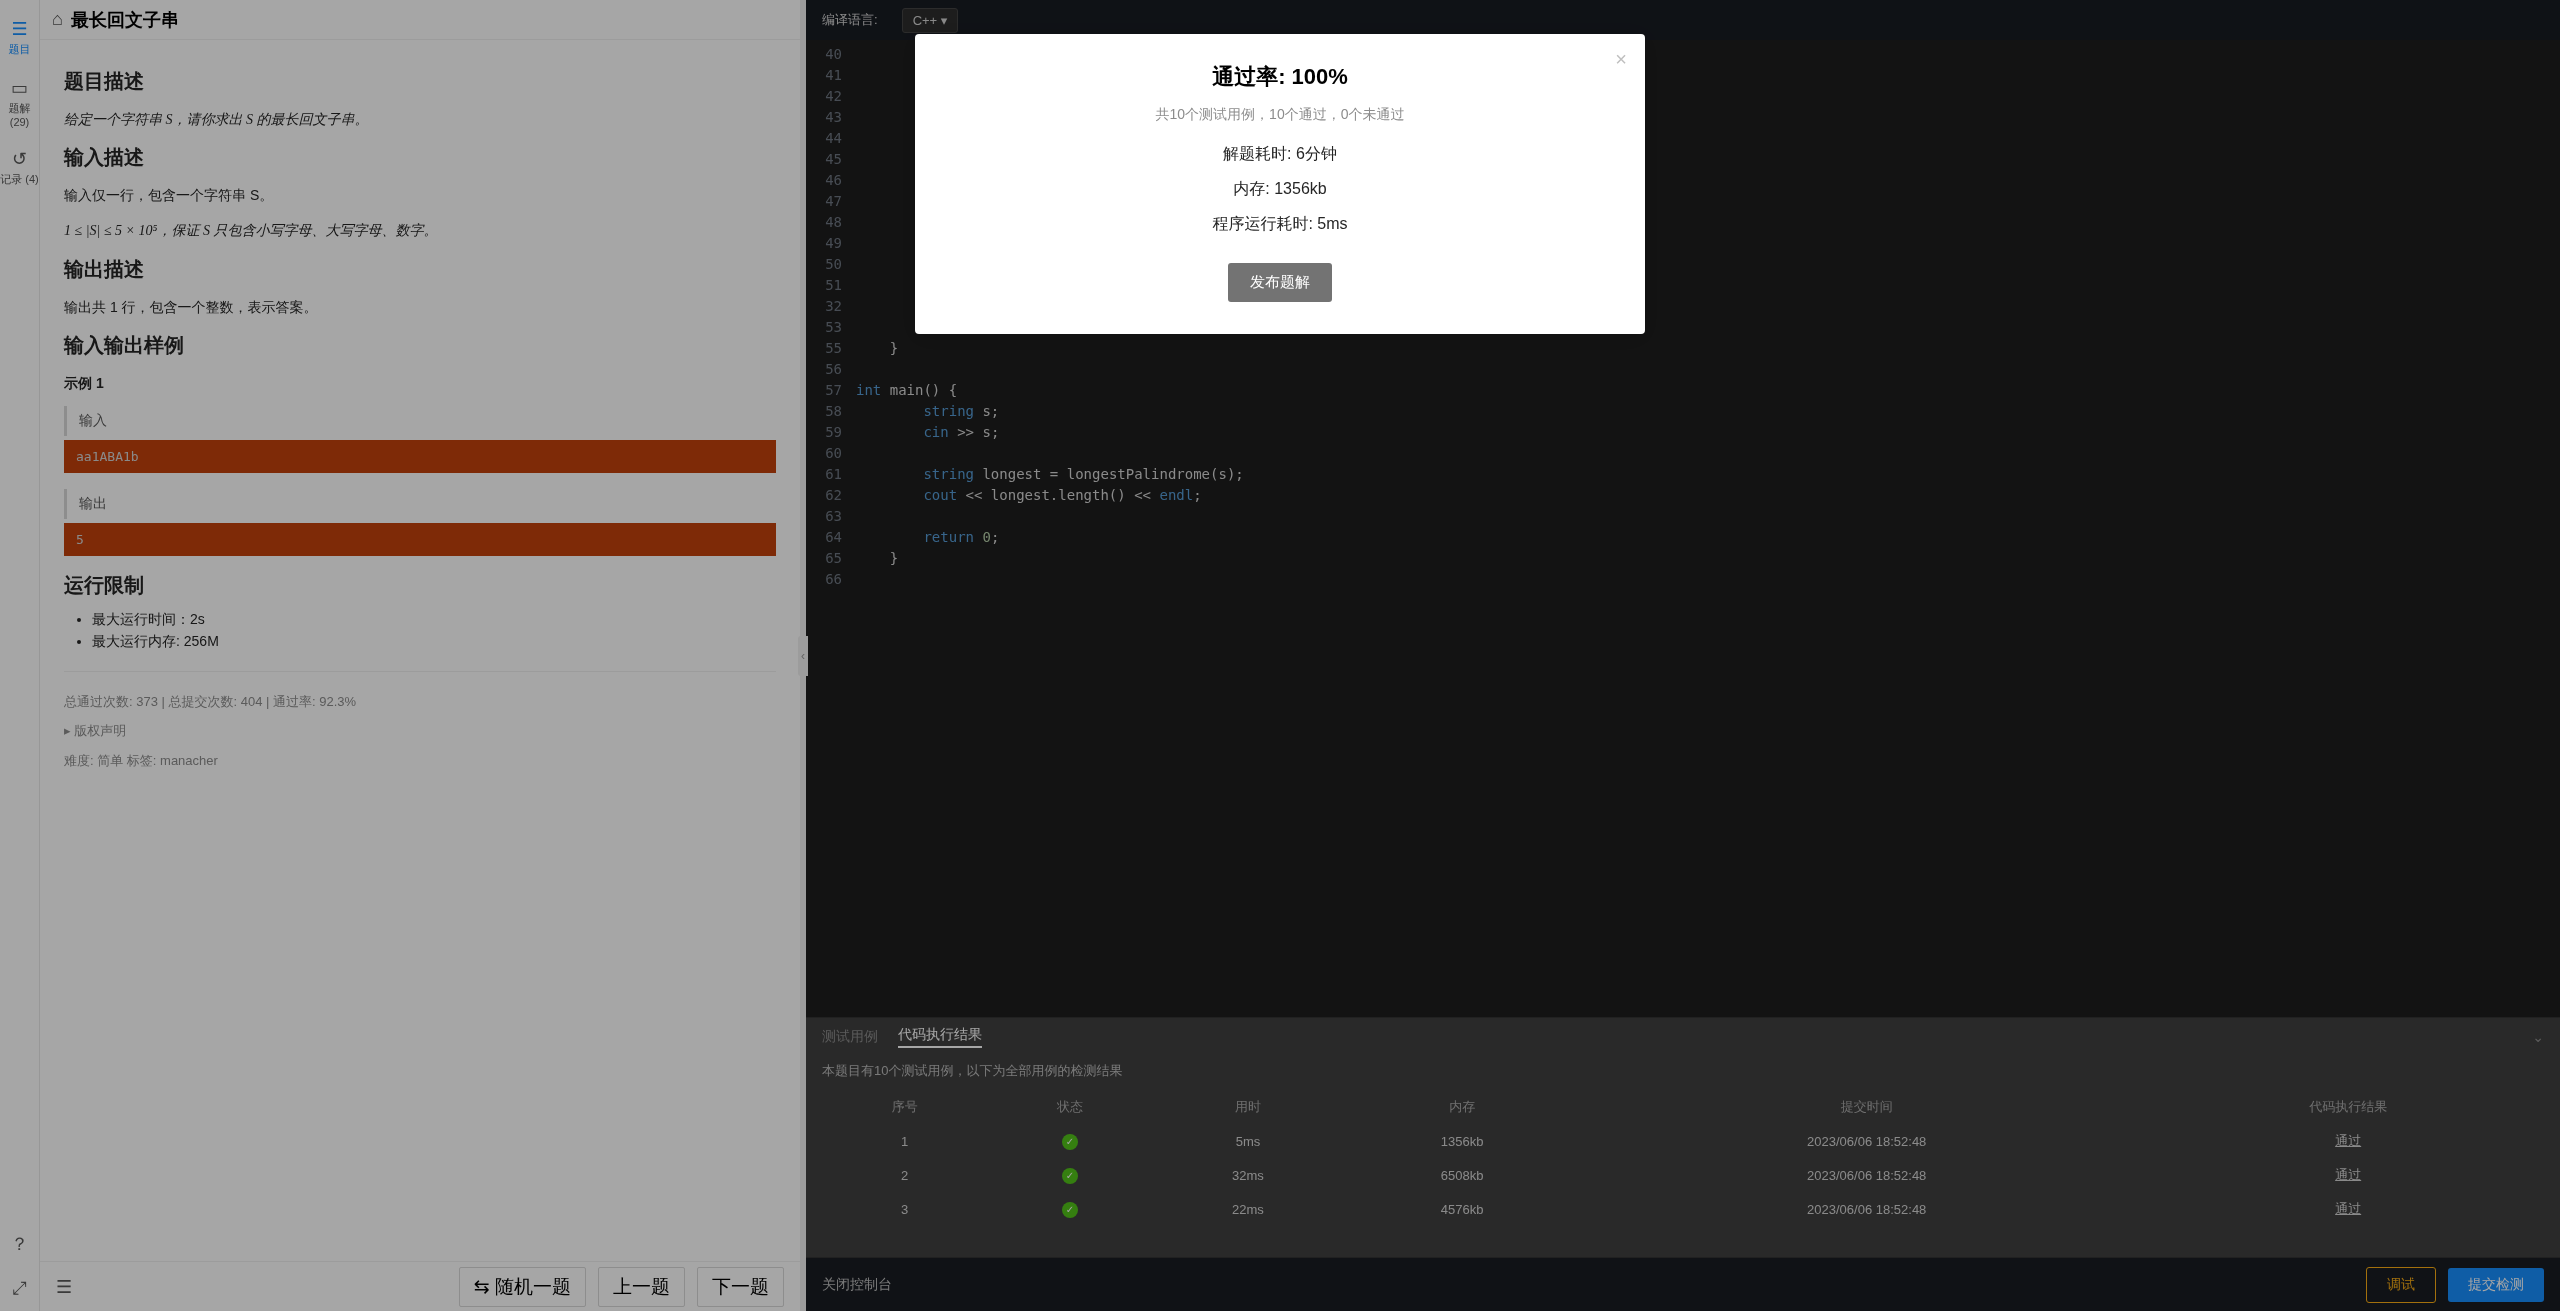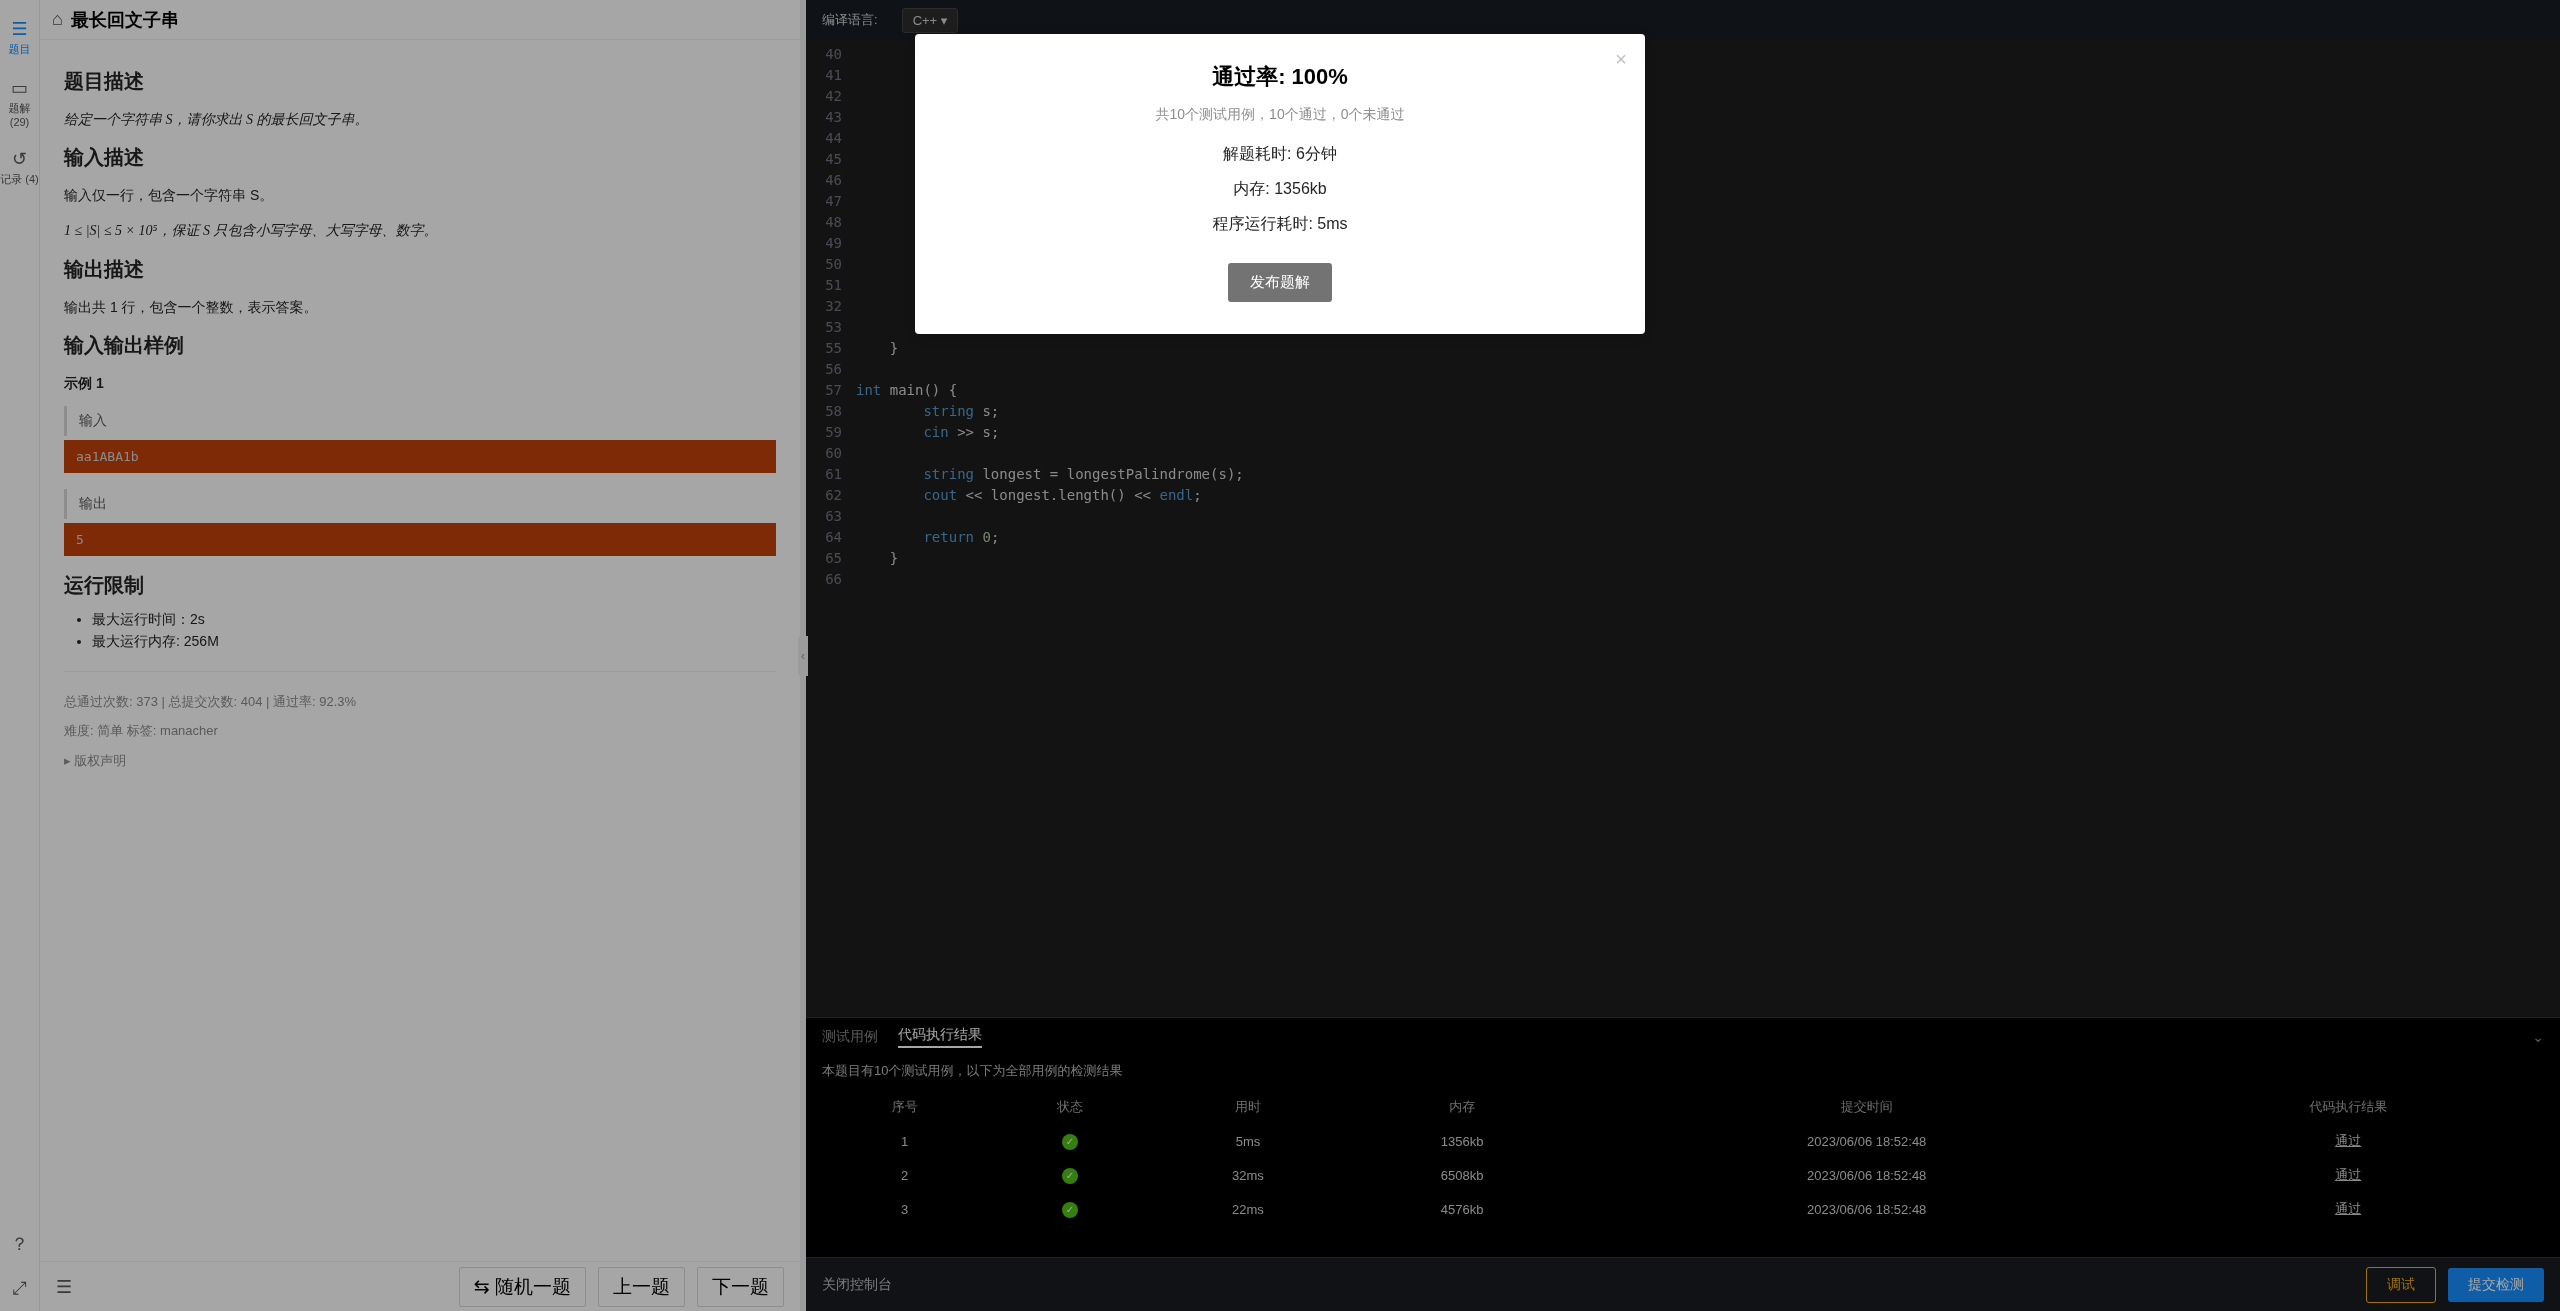--- a/index.html
+++ b/index.html
@@ -117,8 +117,8 @@
       </ul>
       <div class="stats">
         <p>总通过次数: 373  |  总提交次数: 404  |  通过率: 92.3%</p>
+        <p>▸ 版权声明</p>
         <p>难度: 简单   标签: manacher</p>
-        <p>▸ 版权声明</p>
       </div>
     </div>
     <div class="left-footer">

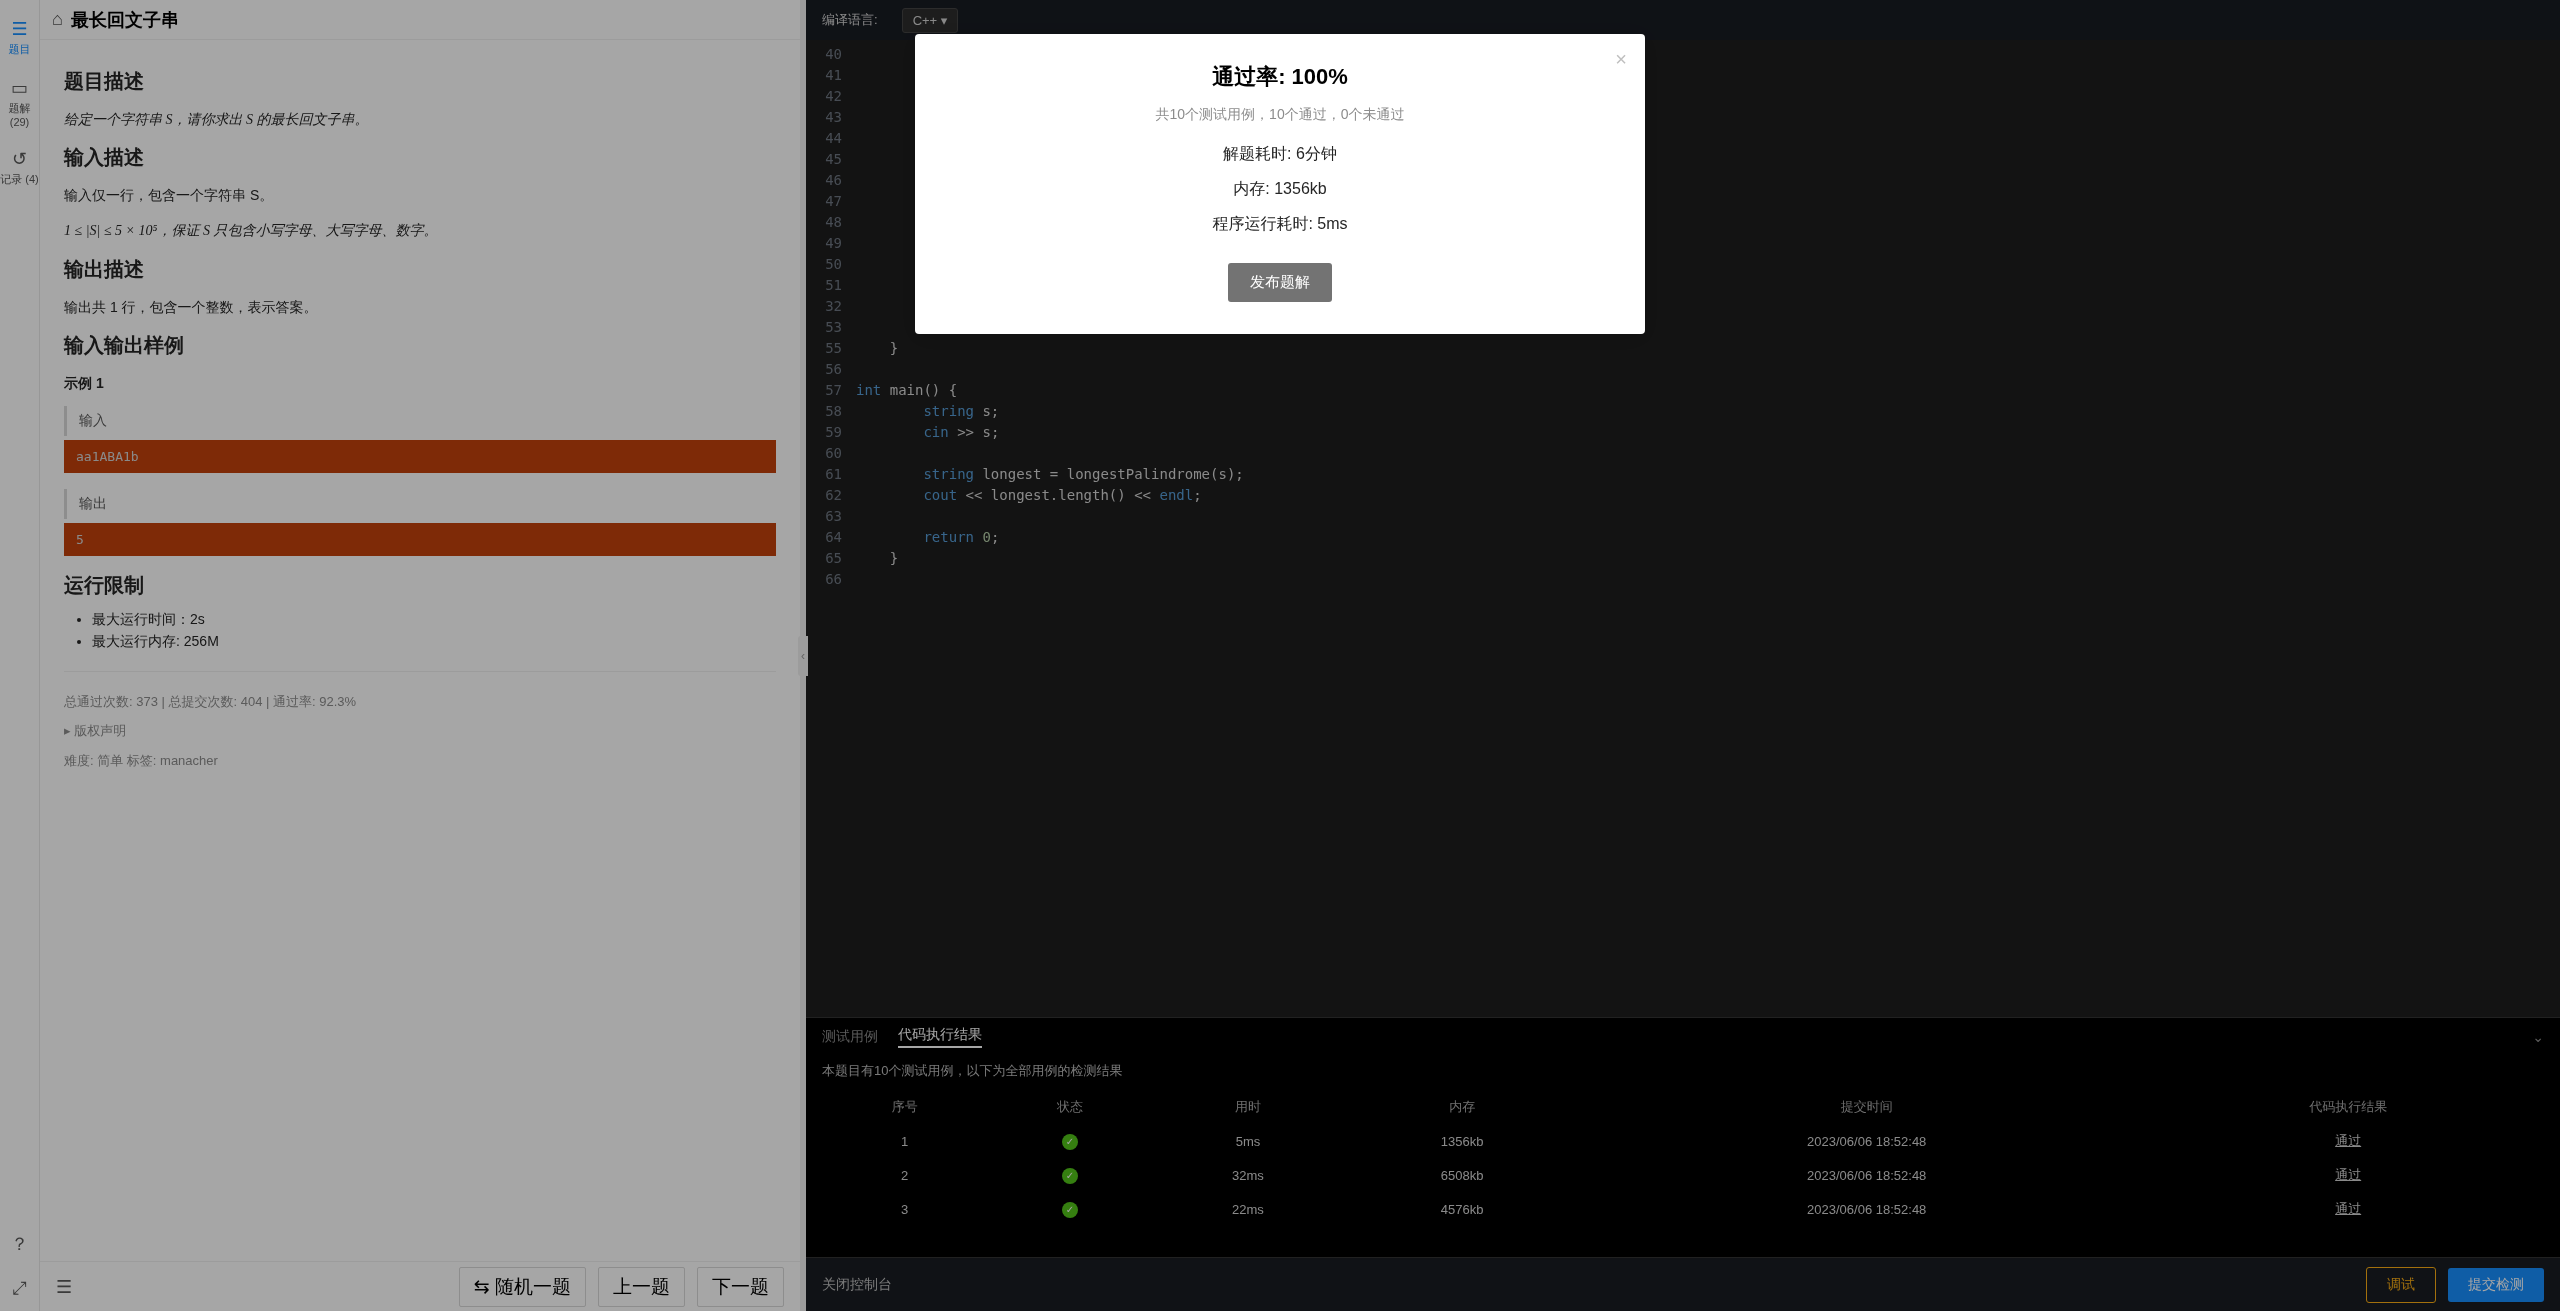--- a/index.html
+++ b/index.html
@@ -35,7 +35,7 @@
 .code { white-space: pre; color: #d4d4d4; }
 .kw { color: #569cd6; }
 .num { color: #b5cea8; }
-.console { background: #000000; border-top: 1px solid #333; display: flex; flex-direction: column; height: 240px; }
+.console { background: #404040; border-top: 1px solid #333; display: flex; flex-direction: column; height: 240px; }
 .console-tabs { display: flex; align-items: center; padding: 8px 16px; gap: 20px; color: #8c8c8c; font-size: 14px; }
 .console-tabs .tab { cursor: pointer; }
 .console-tabs .tab.active { color: #fff; border-bottom: 2px solid #fff; padding-bottom: 2px; }

